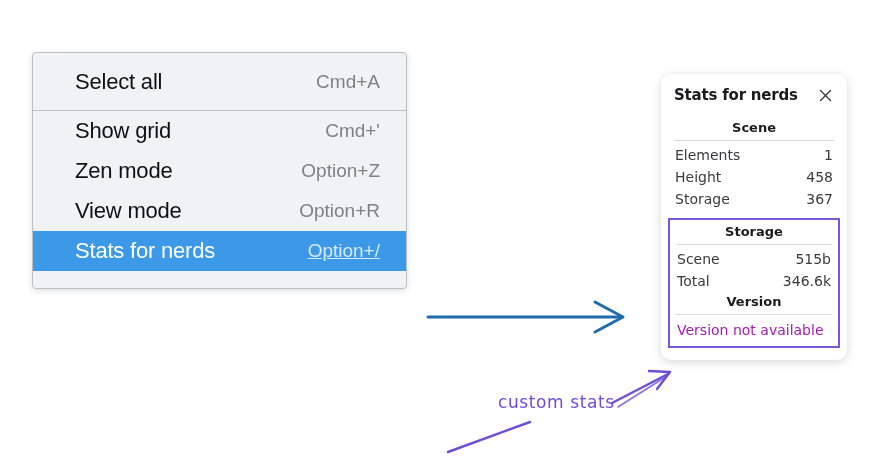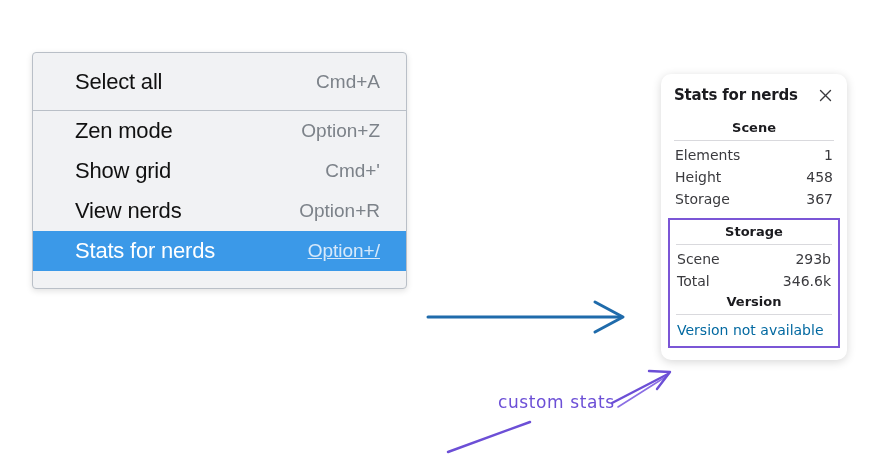--- a/index.html
+++ b/index.html
@@ -172,12 +172,12 @@
 
   <div class="menu-group">
     <div class="menu-item">
+      <span class="label">Show grid</span>
+      <span class="shortcut">Cmd+'</span>
+    </div>
+    <div class="menu-item">
       <span class="label">Zen mode</span>
       <span class="shortcut">Option+Z</span>
-    </div>
-    <div class="menu-item">
-      <span class="label">Show grid</span>
-      <span class="shortcut">Cmd+'</span>
     </div>
     <div class="menu-item">
       <span class="label">View nerds</span>

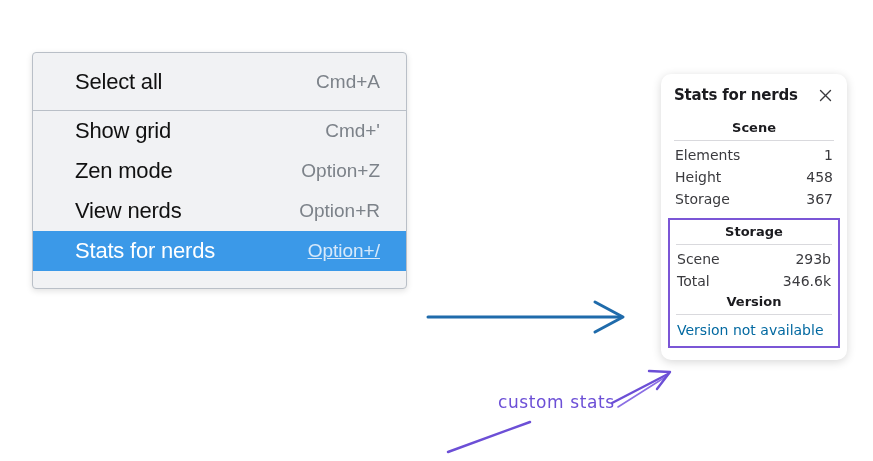--- a/index.html
+++ b/index.html
@@ -180,7 +180,7 @@
       <span class="shortcut">Option+Z</span>
     </div>
     <div class="menu-item">
-      <span class="label">View nerds</span>
+      <span class="label">View mode</span>
       <span class="shortcut">Option+R</span>
     </div>
     <div class="menu-item selected">

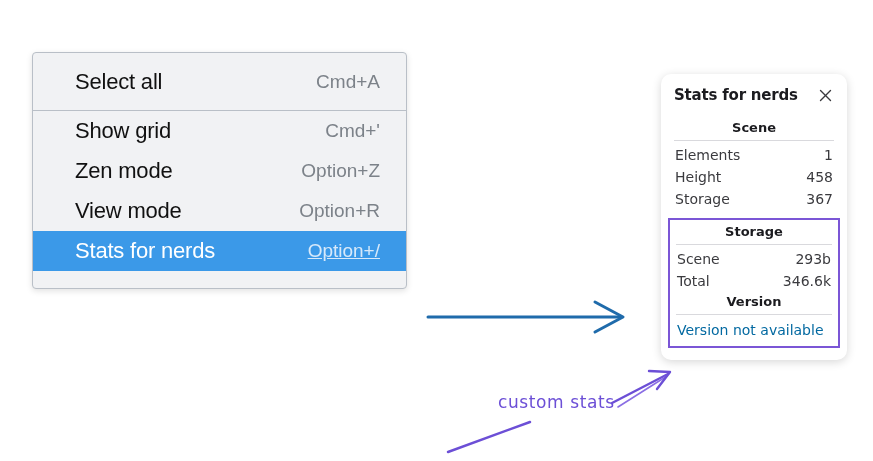--- a/index.html
+++ b/index.html
@@ -228,7 +228,7 @@
       <div class="divider"></div>
       <div class="stat-row">
         <span class="k">Scene</span>
-        <span class="v">293b</span>
+        <span class="v">515b</span>
       </div>
       <div class="stat-row">
         <span class="k">Total</span>

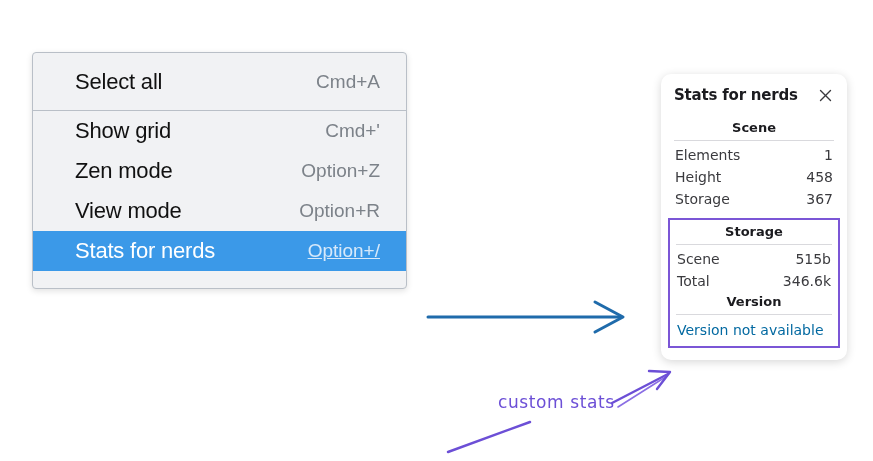--- a/index.html
+++ b/index.html
@@ -122,7 +122,7 @@
   .stat-row .v { white-space: nowrap; }
   .fullwidth-row {
     font-size: 14px;
-    color: #0369a1;
+    color: #a21caf;
     padding: 4px 1px;
     white-space: nowrap;
   }

